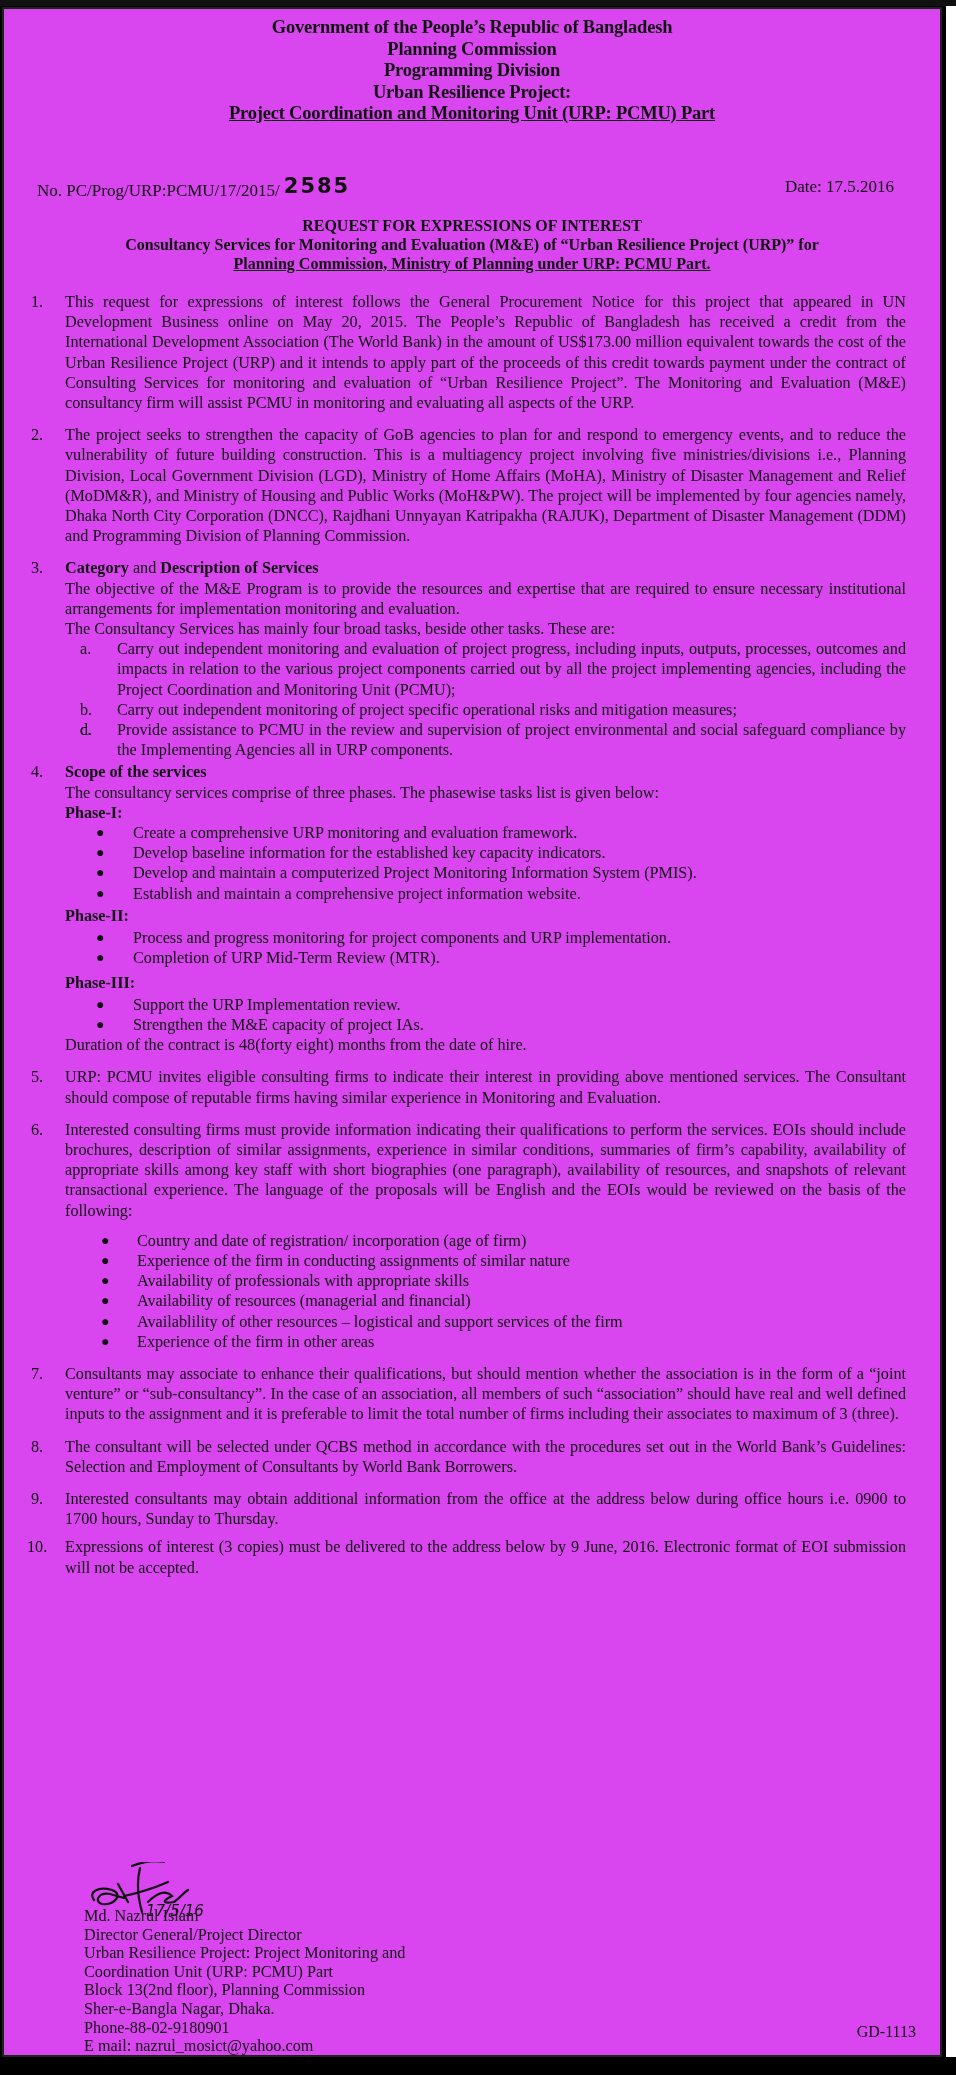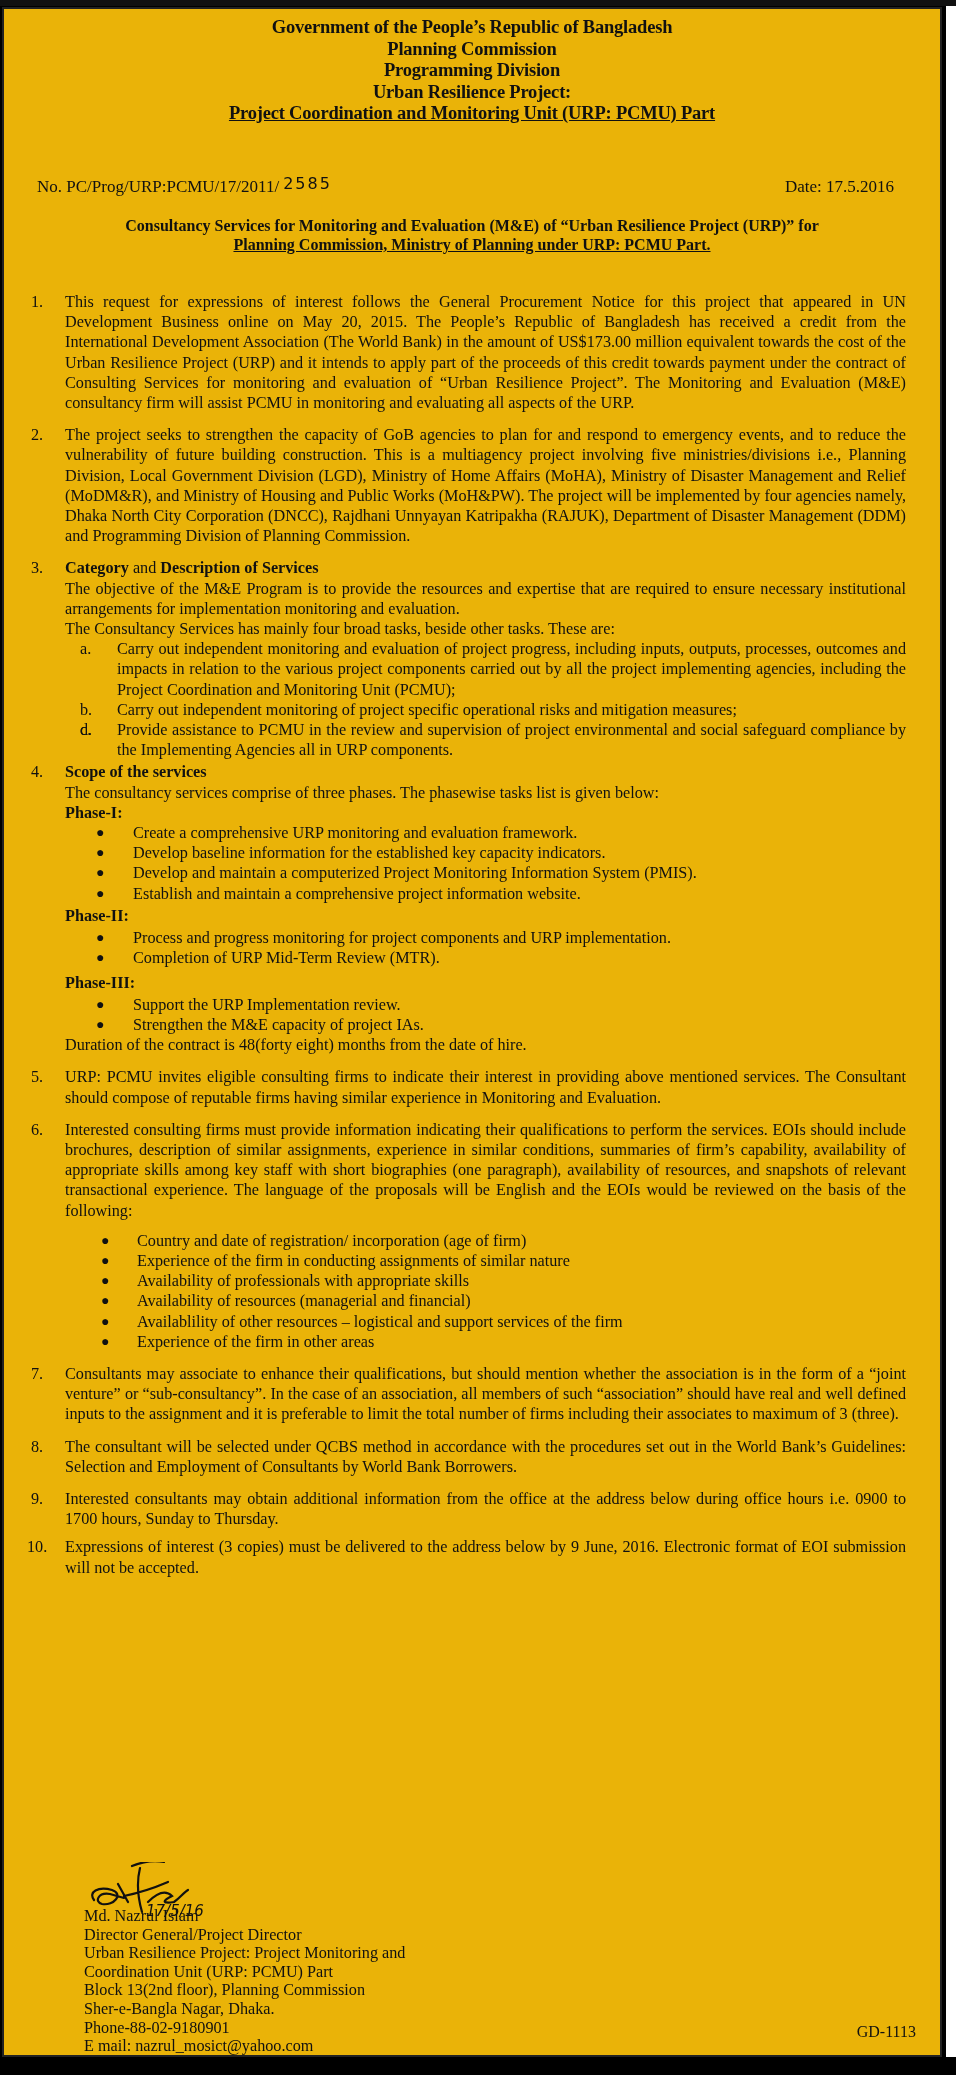--- a/index.html
+++ b/index.html
@@ -10,7 +10,7 @@
   .topband { position: absolute; left: 0; top: 0; width: 956px; height: 6px; background: #111; }
   .page {
     position: absolute; left: 2px; top: 7px; width: 940px; height: 2050px;
-    background: #eab308; border: 2px solid #222; box-sizing: border-box; padding-left: 32px;
+    background: #d946ef; border: 2px solid #222; box-sizing: border-box; padding-left: 32px;
   }
   .rightstrip { position: absolute; left: 946px; top: 6px; width: 10px; height: 2051px; background: #fff; }
   .hdr { position: absolute; left: 0; width: 100%; text-align: center; font-weight: bold; font-size: 18.5px; line-height: 21.5px; letter-spacing: -0.2px; }

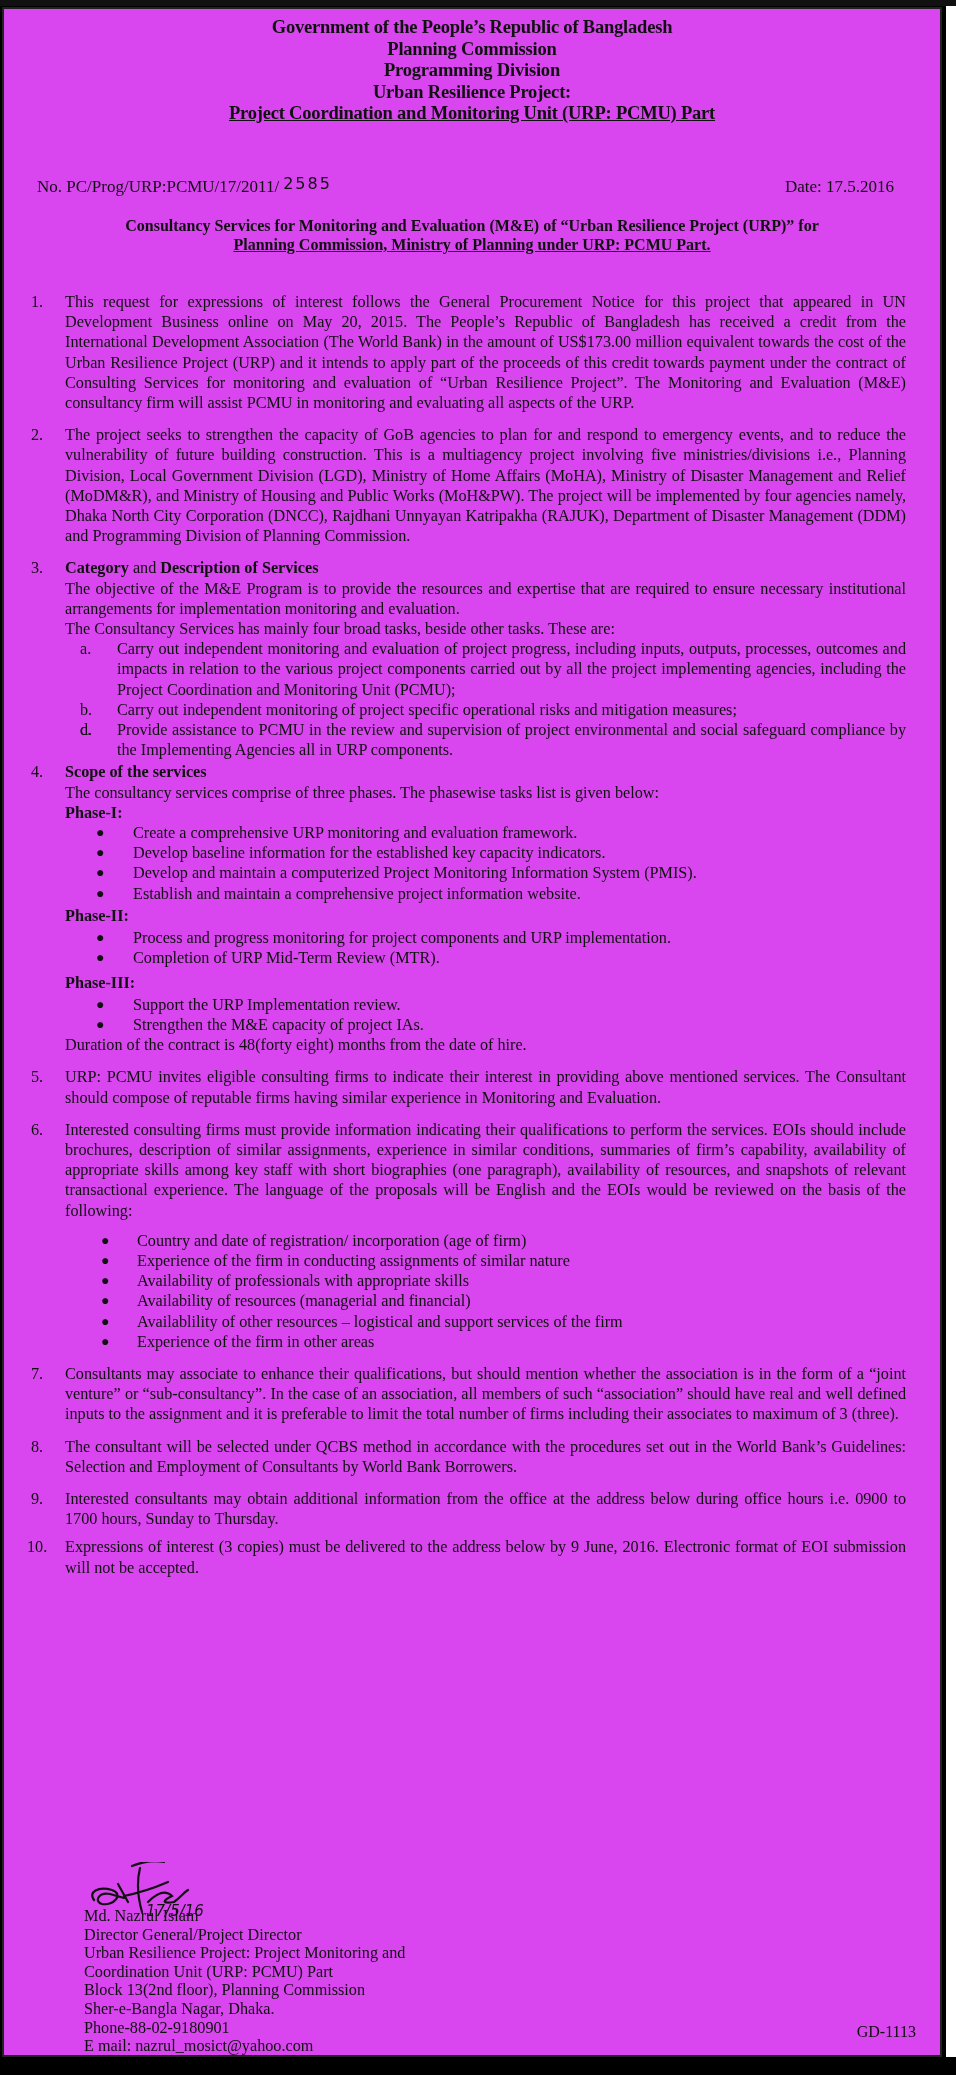--- a/index.html
+++ b/index.html
@@ -56,7 +56,7 @@
   </div>
 
   <div class="refline">
-    <span class="refno"><span>No. PC/Prog/URP:PCMU/17/2011/</span><span class="hand">2585</span></span>
+    <span class="refno"><span>No. PC/Prog/URP:PCMU/17/2015/</span><span class="hand">2585</span></span>
     <span class="refdate">Date: 17.5.2016</span>
   </div>
 

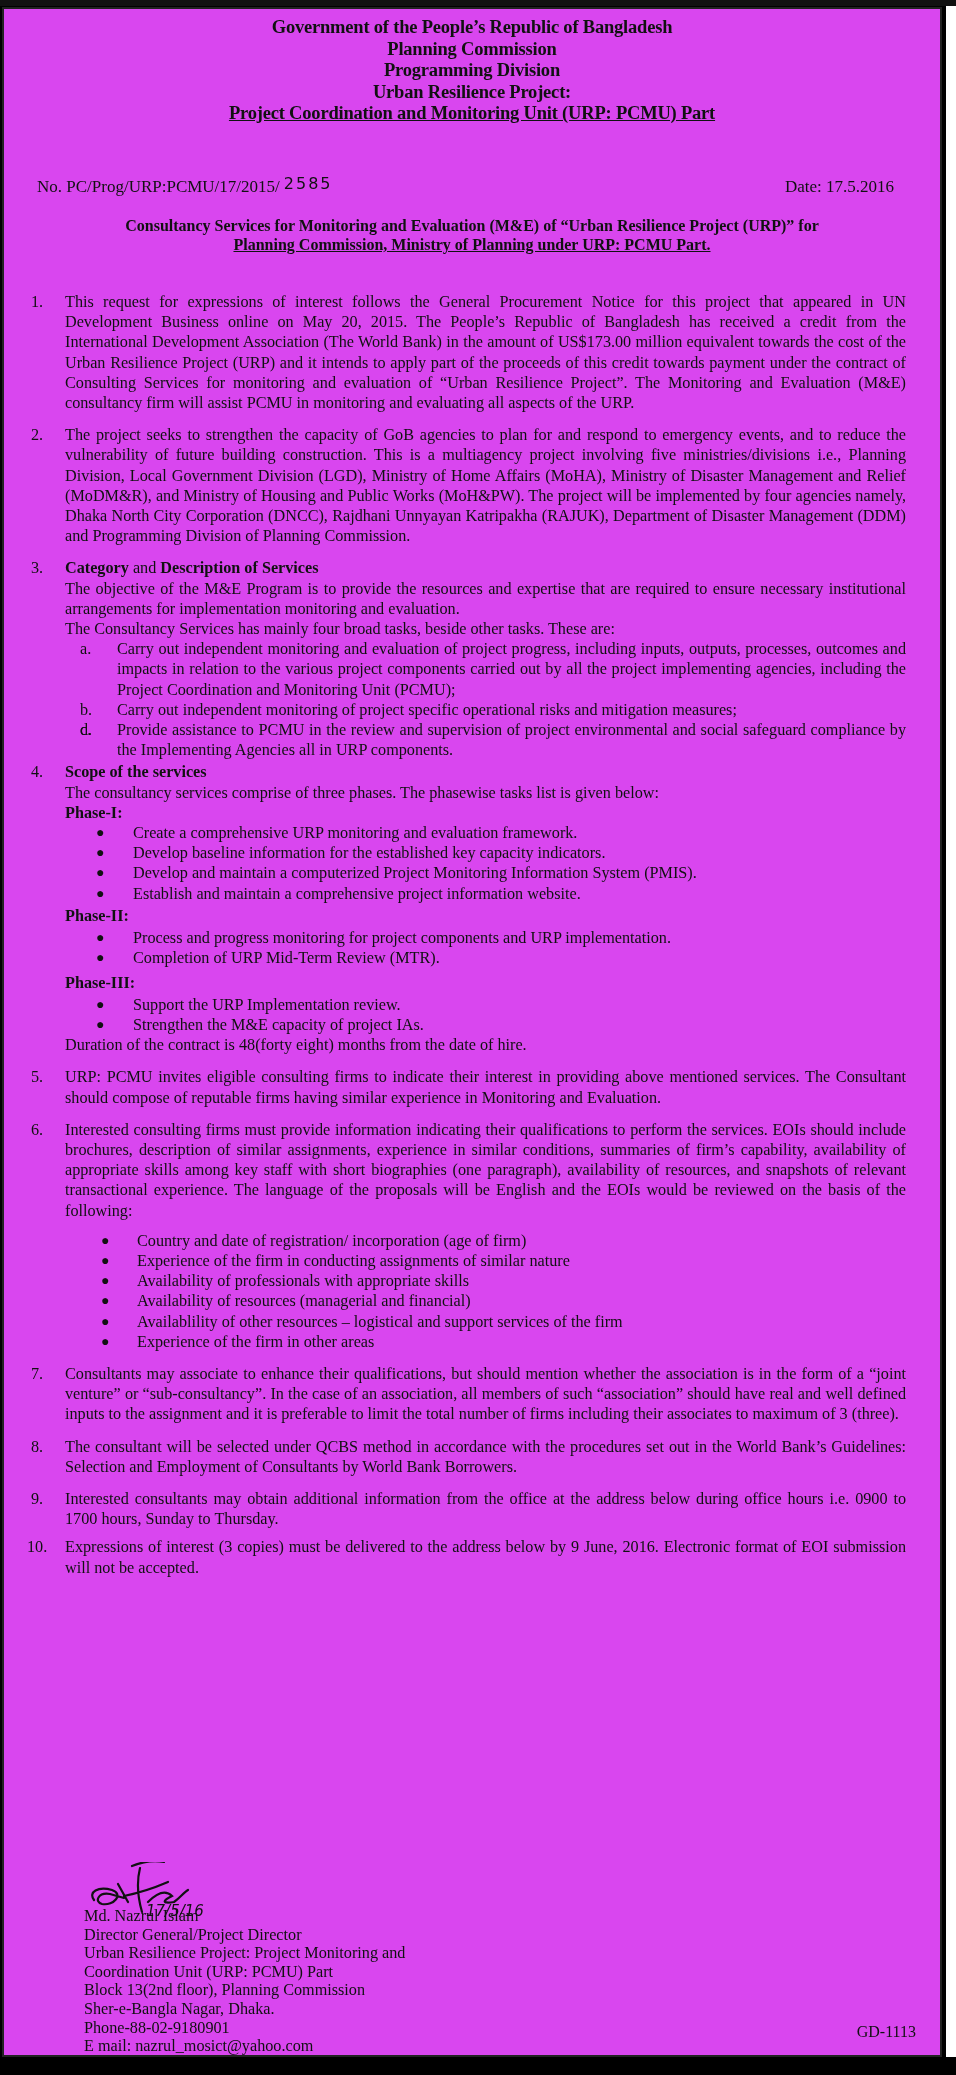--- a/index.html
+++ b/index.html
@@ -18,7 +18,7 @@
   .u { text-decoration: underline; }
   .refline { position: absolute; left: 30px; right: 30px; top: 165px; font-size: 17px; height: 24px; }
   .refno { position: absolute; left: 3px; top: 3px; }
-  .refno .hand { font-family: "DejaVu Sans", sans-serif; font-size: 16px; font-weight: 400; letter-spacing: 2px; margin-left: 4px; position: relative; top: -3px; margin-top: 25px; }
+  .refno .hand { font-family: "DejaVu Sans", sans-serif; font-size: 21px; font-weight: 700; letter-spacing: 2px; margin-left: 4px; position: relative; top: -3px; margin-top: 25px; }
   .refdate { position: absolute; right: 16px; top: 3px; }
   .title2 { position: absolute; left: 0; width: 100%; top: 207px; text-align: center; font-weight: bold; font-size: 16px; line-height: 19px; }
   .title2 div { white-space: nowrap; }

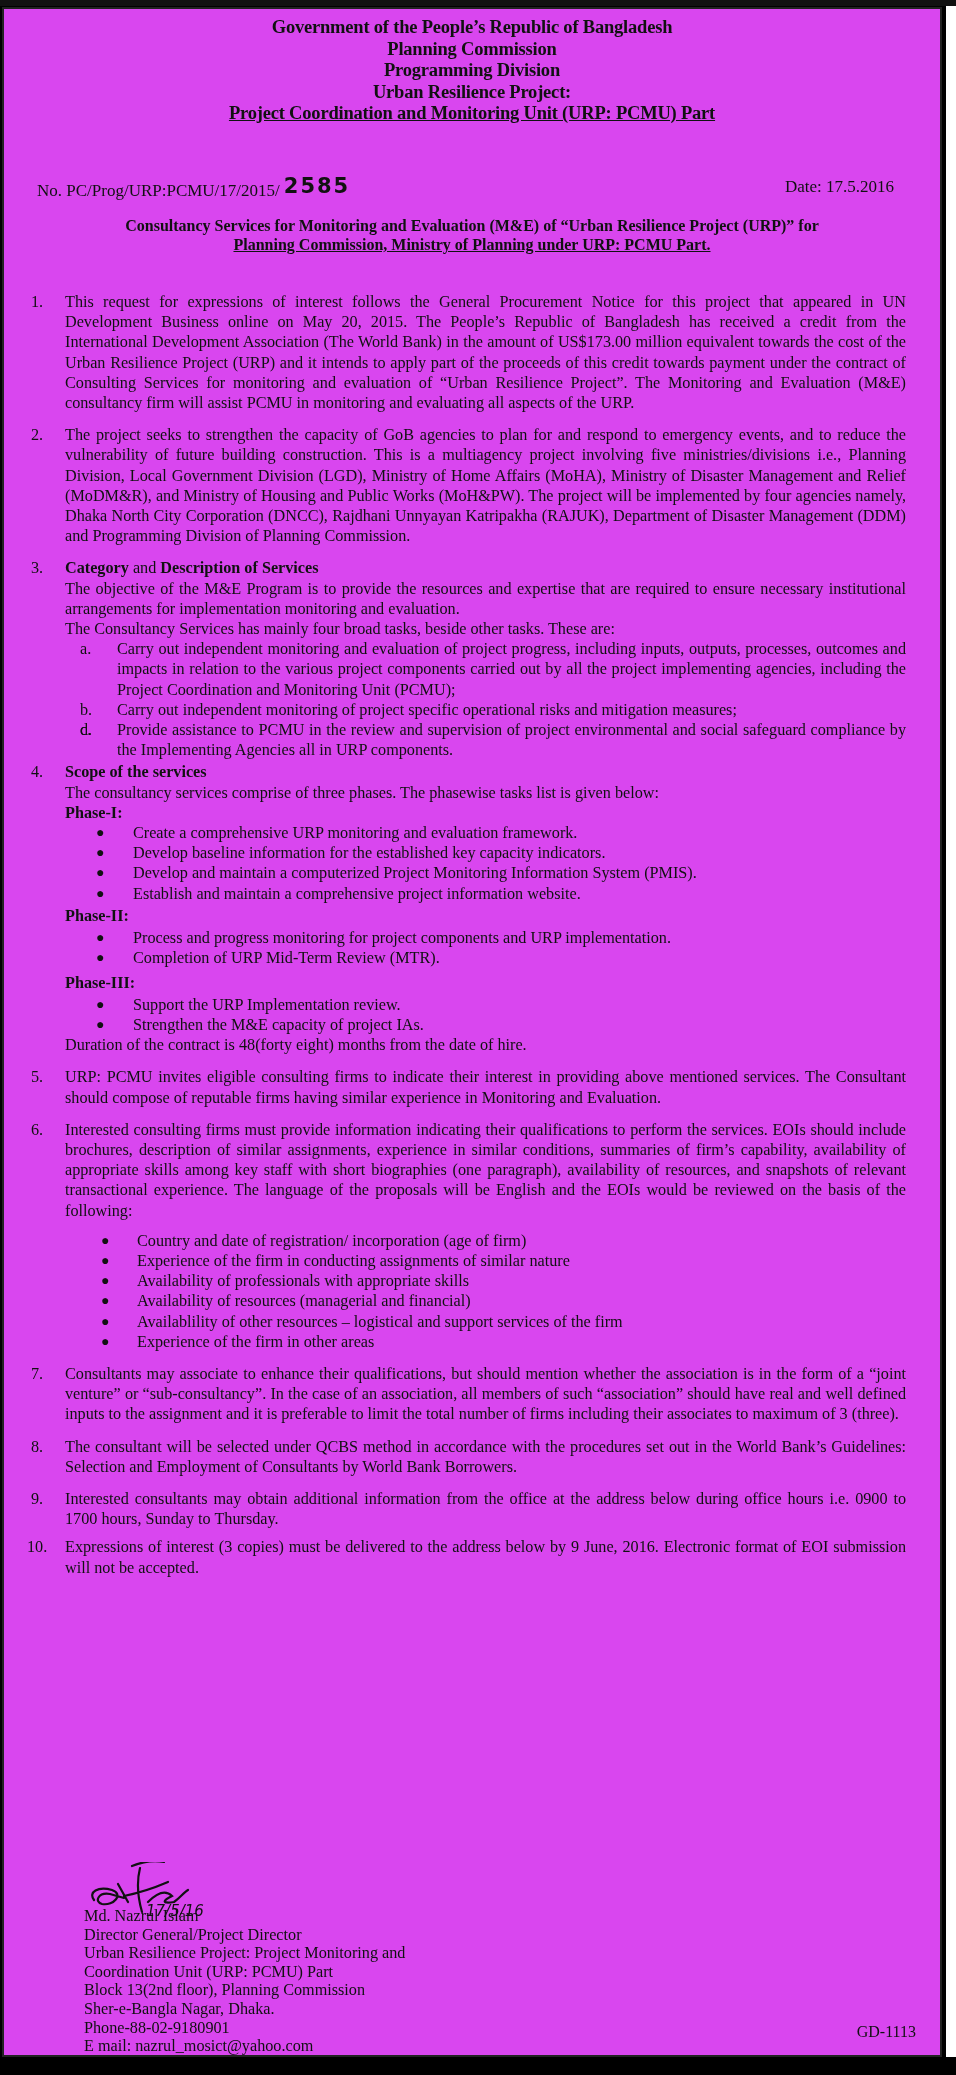--- a/index.html
+++ b/index.html
@@ -61,6 +61,7 @@
   </div>
 
   <div class="title2">
+    <div>REQUEST FOR EXPRESSIONS OF INTEREST</div>
     <div>Consultancy Services for Monitoring and Evaluation (M&amp;E) of “Urban Resilience Project (URP)” for</div>
     <div class="u">Planning Commission, Ministry of Planning under URP: PCMU Part.</div>
   </div>

